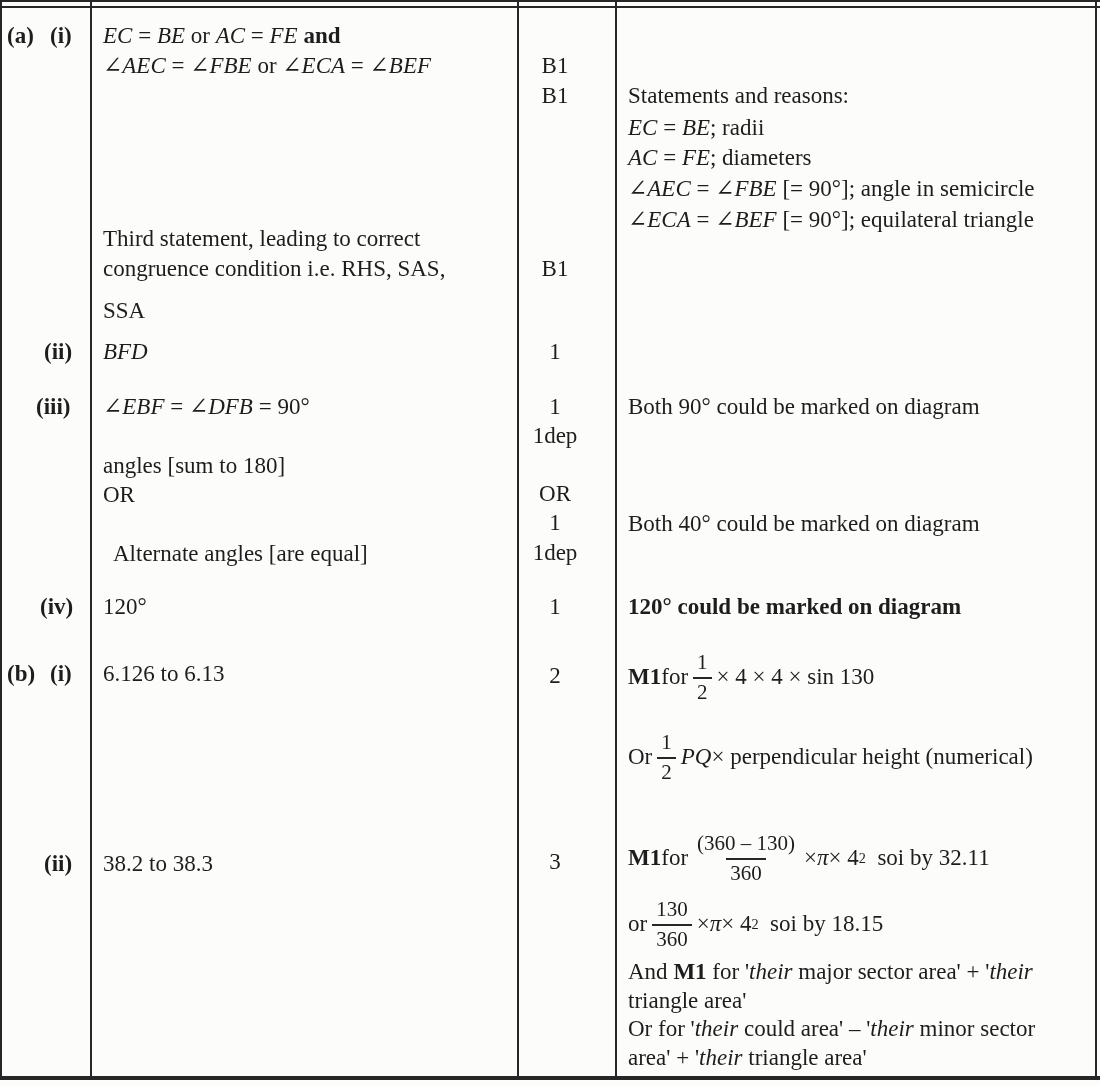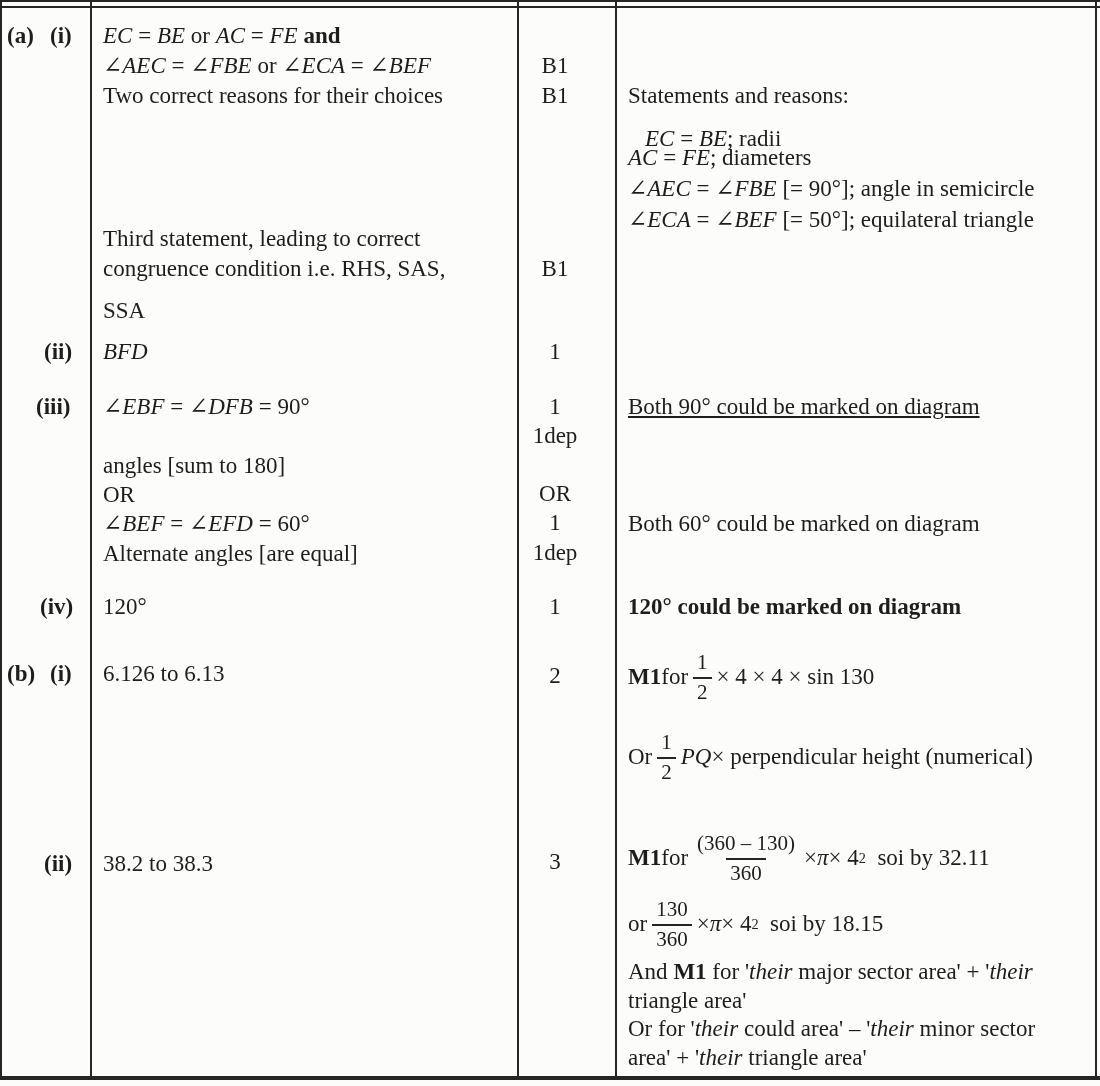--- a/index.html
+++ b/index.html
@@ -53,7 +53,6 @@
   <div class="t lbl" style="left:50px;top:21px;">(i)</div>
   <div class="t" style="left:103px;top:21px;"><span class="it">EC</span><span> = </span><span class="it">BE</span><span> or </span><span class="it">AC</span><span> = </span><span class="it">FE</span><span> </span><span class="bd">and</span></div>
   <div class="t" style="left:103px;top:51px;"><span>∠</span><span class="it">AEC</span><span> = </span><span>∠</span><span class="it">FBE</span><span> or </span><span>∠</span><span class="it">ECA</span><span> = </span><span>∠</span><span class="it">BEF</span></div>
-  <div class="t" style="left:103px;top:81px;">Two correct reasons for their choices</div>
   <div class="t" style="left:103px;top:224px;">Third statement, leading to correct</div>
   <div class="t" style="left:103px;top:254px;">congruence condition i.e. RHS, SAS,</div>
   <div class="t" style="left:103px;top:296px;">SSA</div>

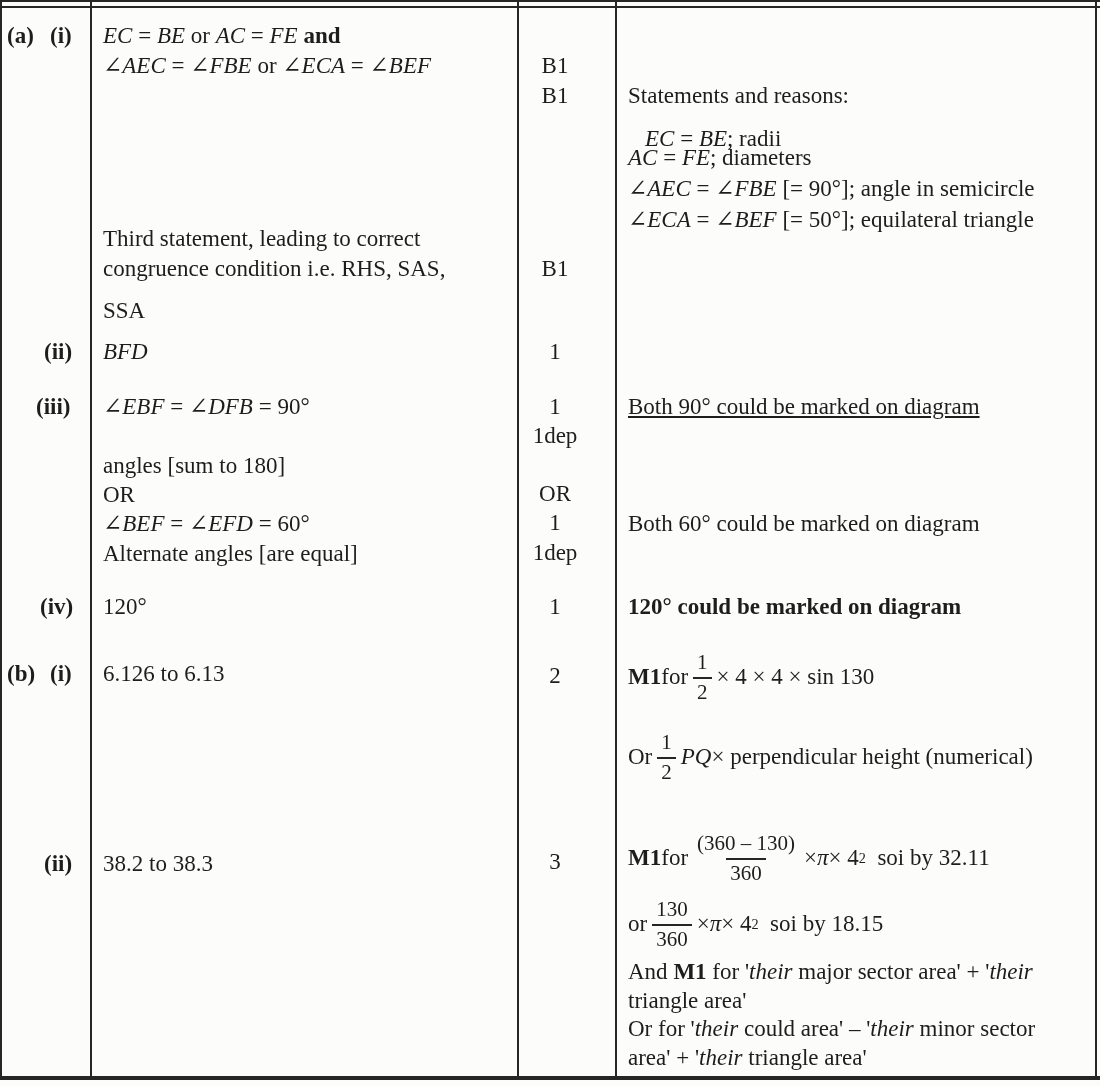--- a/index.html
+++ b/index.html
@@ -60,7 +60,7 @@
   <div class="mk" style="top:81px;">B1</div>
   <div class="mk" style="top:254px;">B1</div>
   <div class="t" style="left:628px;top:81px;">Statements and reasons:</div>
-  <div class="t" style="left:628px;top:124px;margin-left:17px;"><span class="it">EC</span><span> = </span><span class="it">BE</span><span>; radii</span></div>
+  <div class="t" style="left:628px;top:113px;"><span class="it">EC</span><span> = </span><span class="it">BE</span><span>; radii</span></div>
   <div class="t" style="left:628px;top:143px;"><span class="it">AC</span><span> = </span><span class="it">FE</span><span>; diameters</span></div>
   <div class="t" style="left:628px;top:174px;"><span>∠</span><span class="it">AEC</span><span> = </span><span>∠</span><span class="it">FBE</span><span> [= 90°]; angle in semicircle</span></div>
   <div class="t" style="left:628px;top:205px;"><span>∠</span><span class="it">ECA</span><span> = </span><span>∠</span><span class="it">BEF</span><span> [= 50°]; equilateral triangle</span></div>

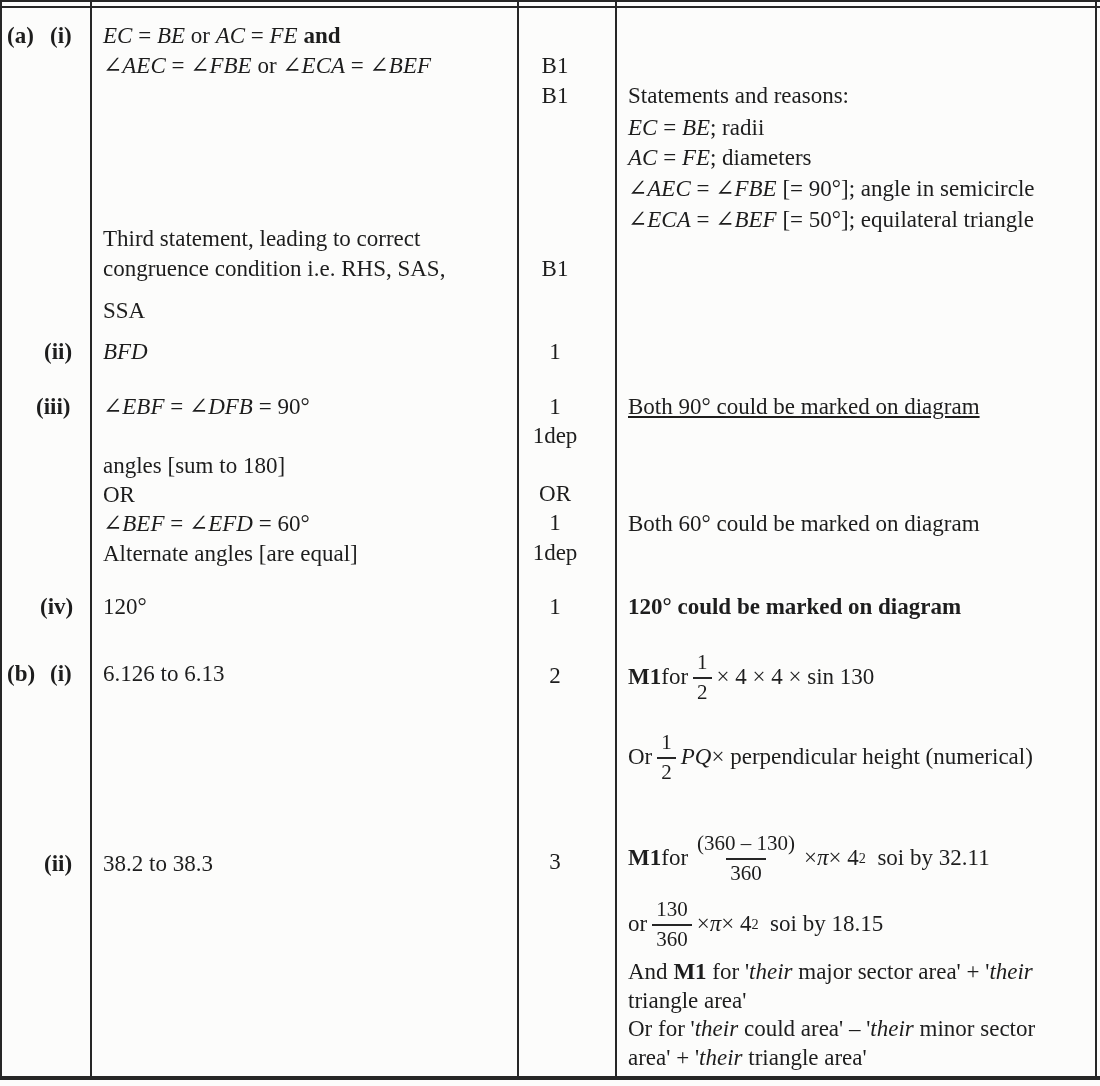--- a/index.html
+++ b/index.html
@@ -63,7 +63,7 @@
   <div class="t" style="left:628px;top:113px;"><span class="it">EC</span><span> = </span><span class="it">BE</span><span>; radii</span></div>
   <div class="t" style="left:628px;top:143px;"><span class="it">AC</span><span> = </span><span class="it">FE</span><span>; diameters</span></div>
   <div class="t" style="left:628px;top:174px;"><span>∠</span><span class="it">AEC</span><span> = </span><span>∠</span><span class="it">FBE</span><span> [= 90°]; angle in semicircle</span></div>
-  <div class="t" style="left:628px;top:205px;"><span>∠</span><span class="it">ECA</span><span> = </span><span>∠</span><span class="it">BEF</span><span> [= 50°]; equilateral triangle</span></div>
+  <div class="t" style="left:628px;top:205px;"><span>∠</span><span class="it">ECA</span><span> = </span><span>∠</span><span class="it">BEF</span><span> [= 90°]; equilateral triangle</span></div>
 
   <div class="t lbl" style="left:44px;top:337px;">(ii)</div>
   <div class="t" style="left:103px;top:337px;"><span class="it">BFD</span></div>

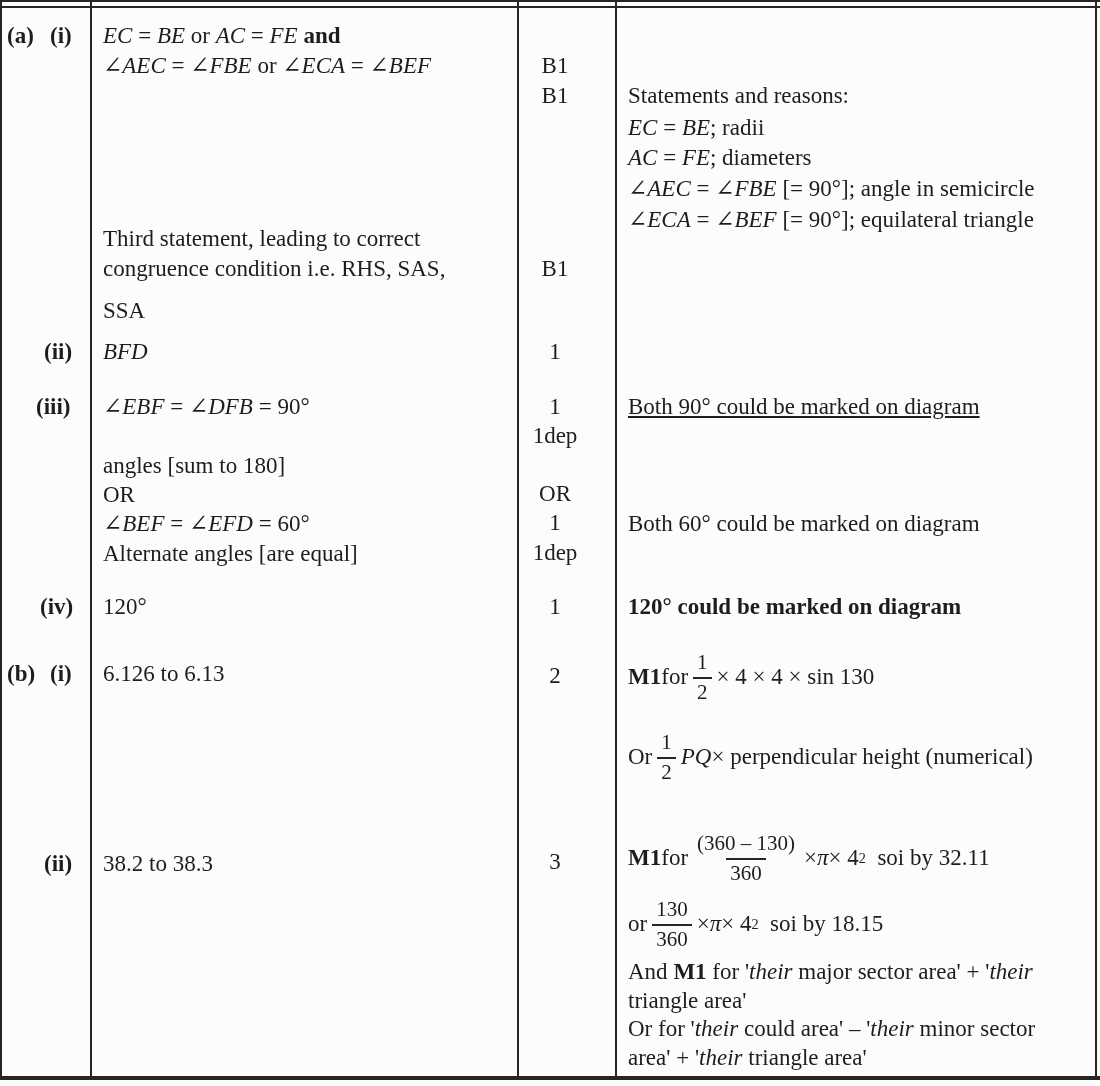--- a/index.html
+++ b/index.html
@@ -80,7 +80,7 @@
   <div class="mk" style="top:479px;">OR</div>
   <div class="mk" style="top:508px;">1</div>
   <div class="mk" style="top:538px;">1dep</div>
-  <div class="t" style="left:628px;top:392px;text-decoration:underline;">Both 90° could be marked on diagram</div>
+  <div class="t" style="left:628px;top:392px;">Both 90° could be marked on diagram</div>
   <div class="t" style="left:628px;top:509px;">Both 60° could be marked on diagram</div>
 
   <div class="t lbl" style="left:40px;top:592px;">(iv)</div>

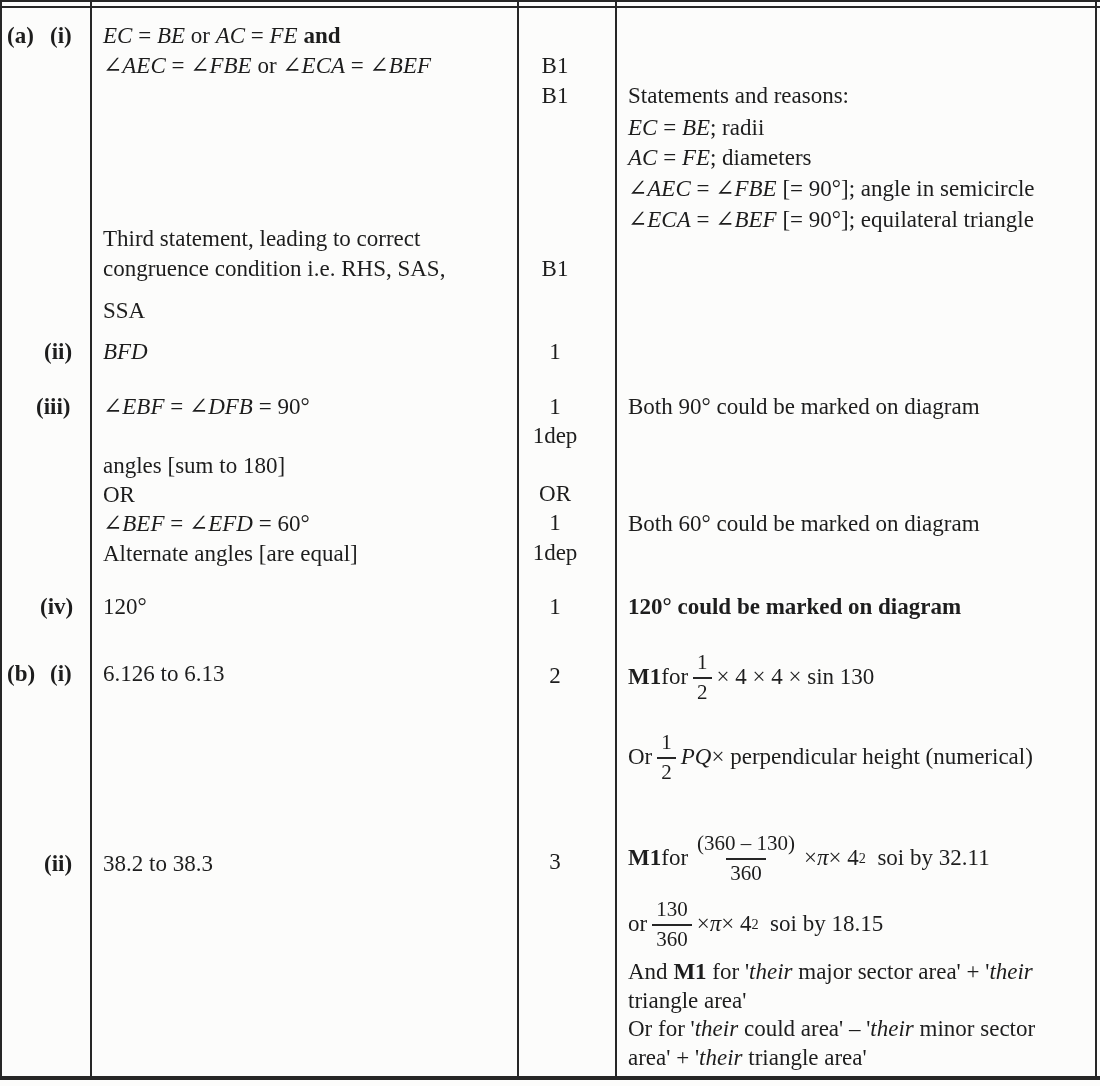--- a/index.html
+++ b/index.html
@@ -73,7 +73,6 @@
   <div class="t" style="left:103px;top:392px;"><span>∠</span><span class="it">EBF</span><span> = </span><span>∠</span><span class="it">DFB</span><span> = 90°</span></div>
   <div class="t" style="left:103px;top:451px;">angles [sum to 180]</div>
   <div class="t" style="left:103px;top:480px;">OR</div>
-  <div class="t" style="left:103px;top:509px;"><span>∠</span><span class="it">BEF</span><span> = </span><span>∠</span><span class="it">EFD</span><span> = 60°</span></div>
   <div class="t" style="left:103px;top:539px;">Alternate angles [are equal]</div>
   <div class="mk" style="top:392px;">1</div>
   <div class="mk" style="top:421px;">1dep</div>

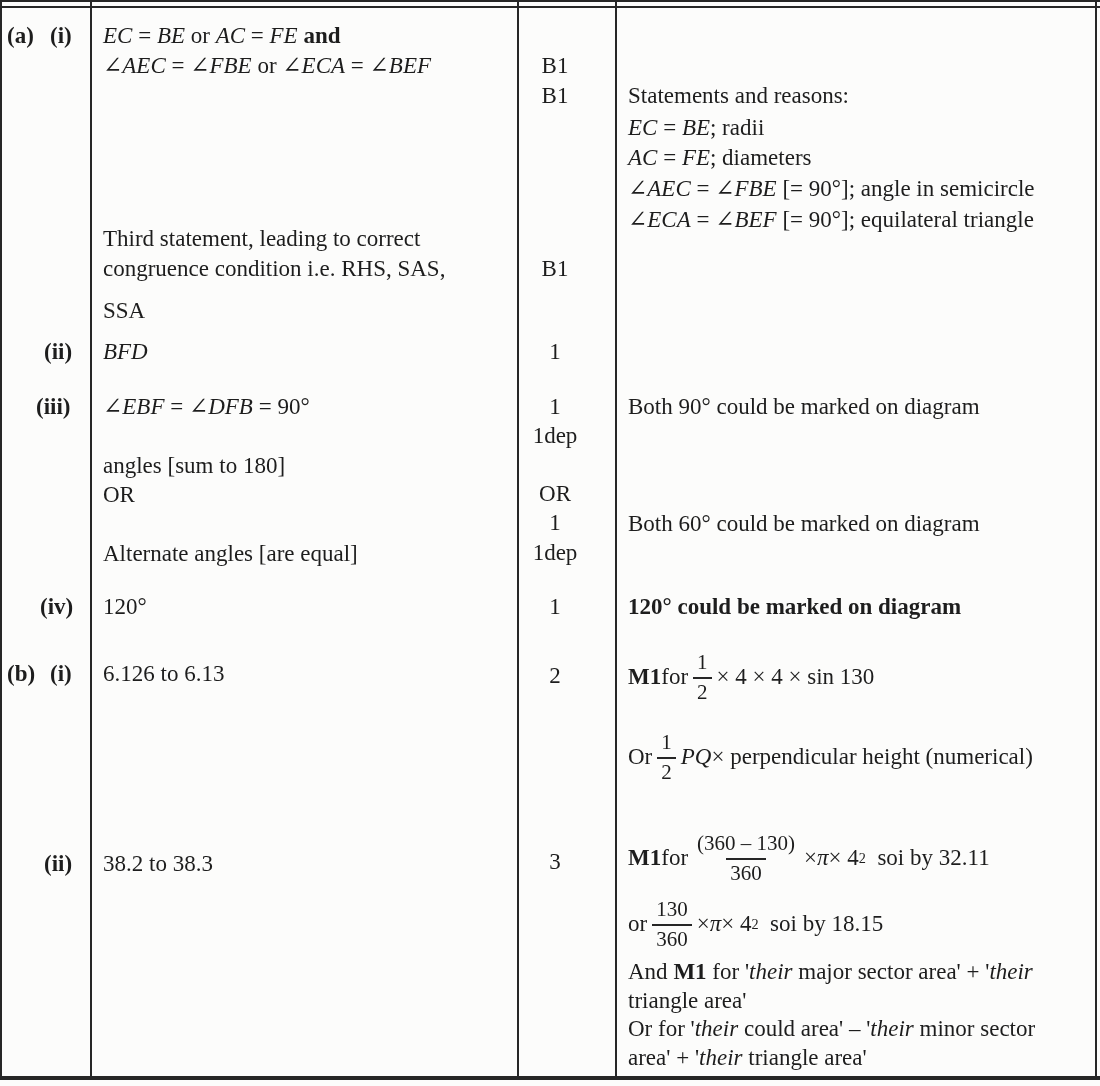--- a/index.html
+++ b/index.html
@@ -80,7 +80,7 @@
   <div class="mk" style="top:508px;">1</div>
   <div class="mk" style="top:538px;">1dep</div>
   <div class="t" style="left:628px;top:392px;">Both 90° could be marked on diagram</div>
-  <div class="t" style="left:628px;top:509px;">Both 60° could be marked on diagram</div>
+  <div class="t" style="left:628px;top:509px;">Both 40° could be marked on diagram</div>
 
   <div class="t lbl" style="left:40px;top:592px;">(iv)</div>
   <div class="t" style="left:103px;top:592px;">120°</div>

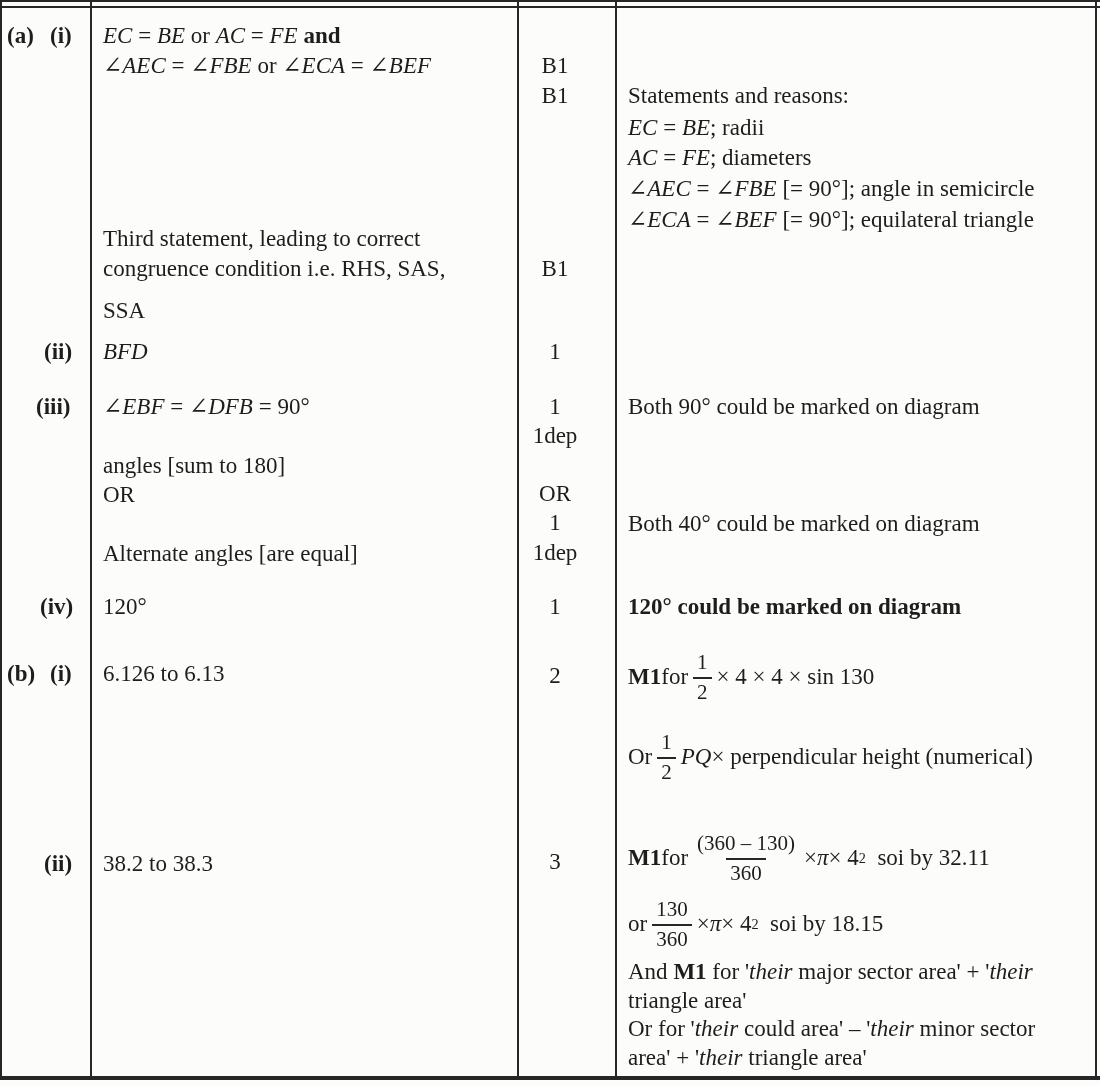--- a/index.html
+++ b/index.html
@@ -73,7 +73,7 @@
   <div class="t" style="left:103px;top:392px;"><span>∠</span><span class="it">EBF</span><span> = </span><span>∠</span><span class="it">DFB</span><span> = 90°</span></div>
   <div class="t" style="left:103px;top:451px;">angles [sum to 180]</div>
   <div class="t" style="left:103px;top:480px;">OR</div>
-  <div class="t" style="left:103px;top:539px;">Alternate angles [are equal]</div>
+  <div class="t" style="left:113px;top:539px;">Alternate angles [are equal]</div>
   <div class="mk" style="top:392px;">1</div>
   <div class="mk" style="top:421px;">1dep</div>
   <div class="mk" style="top:479px;">OR</div>

